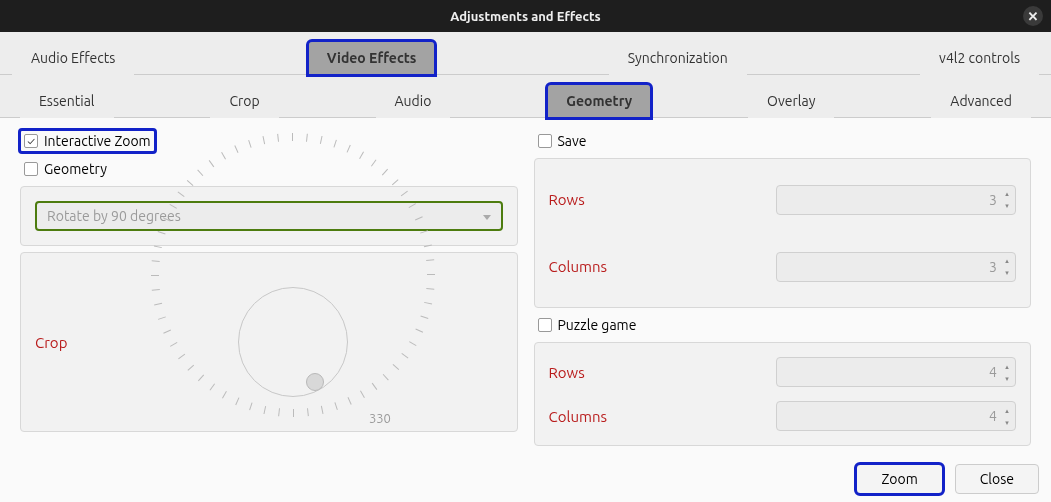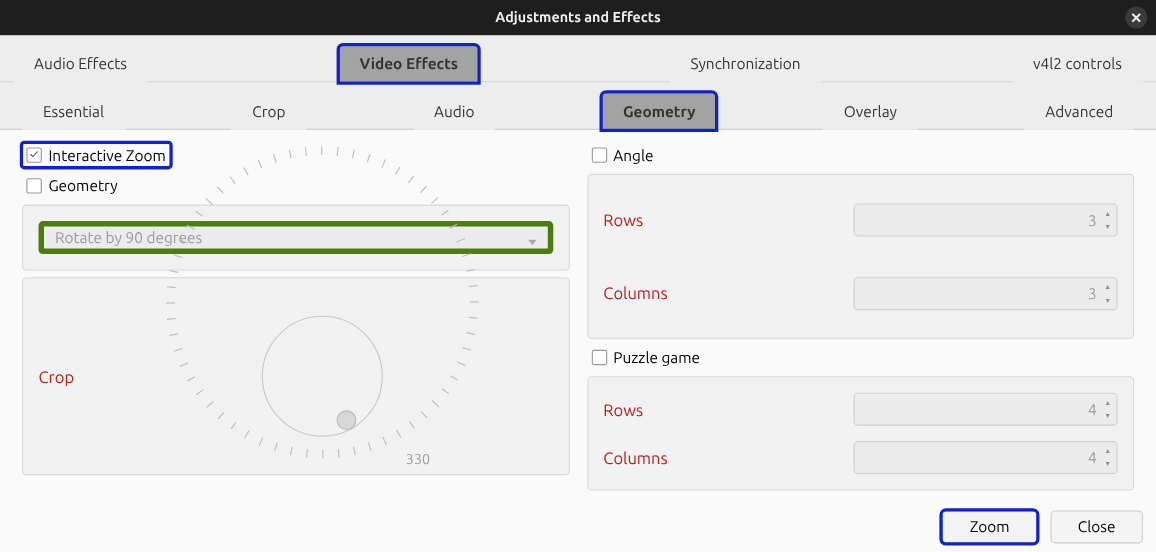--- a/index.html
+++ b/index.html
@@ -347,7 +347,7 @@
 
     <div class="check-row">
       <span class="checkbox"></span>
-      <span>Angle</span>
+      <span>Save</span>
     </div>
     <div class="group-box stack" style="min-height:150px;justify-content:space-around">
       <div class="field-row">

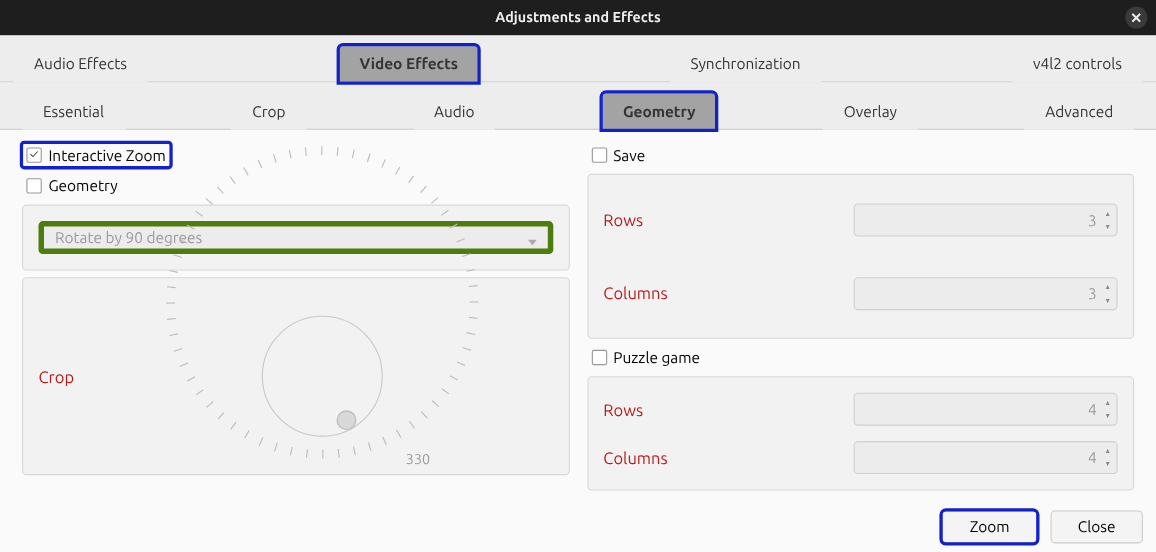--- a/index.html
+++ b/index.html
@@ -120,7 +120,7 @@
     flex: 1;
     height: 30px;
     background: #ececec;
-    border: 5px solid #4d7c0f;
+    border: 2px solid #4d7c0f;
     border-radius: 4px;
     padding: 0 28px 0 10px;
     font-size: 14px;

